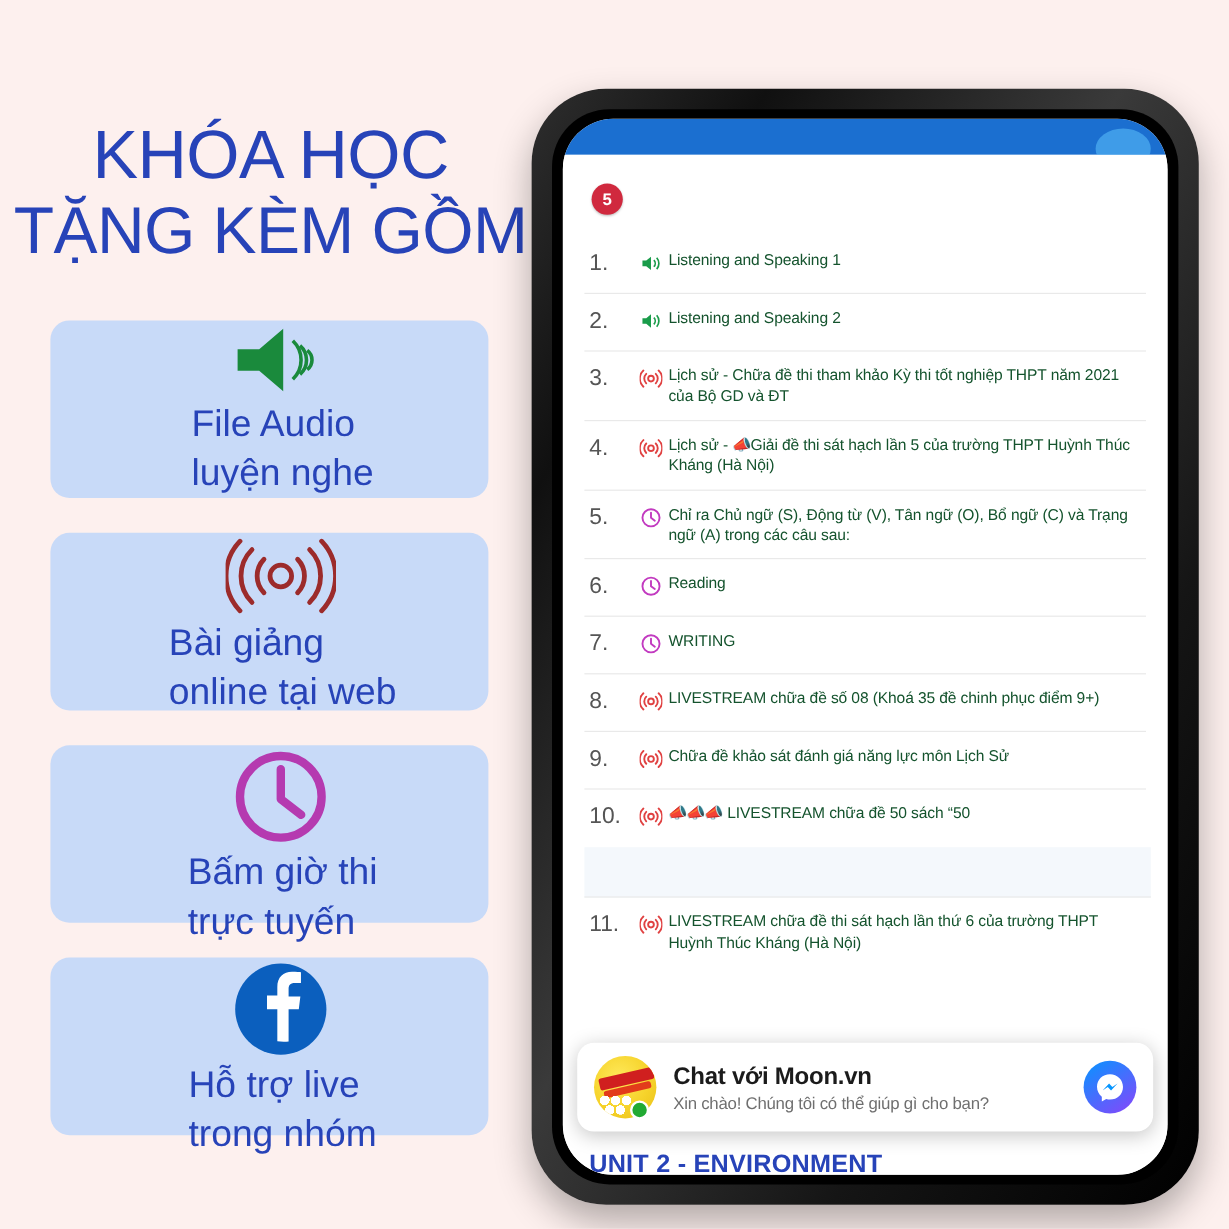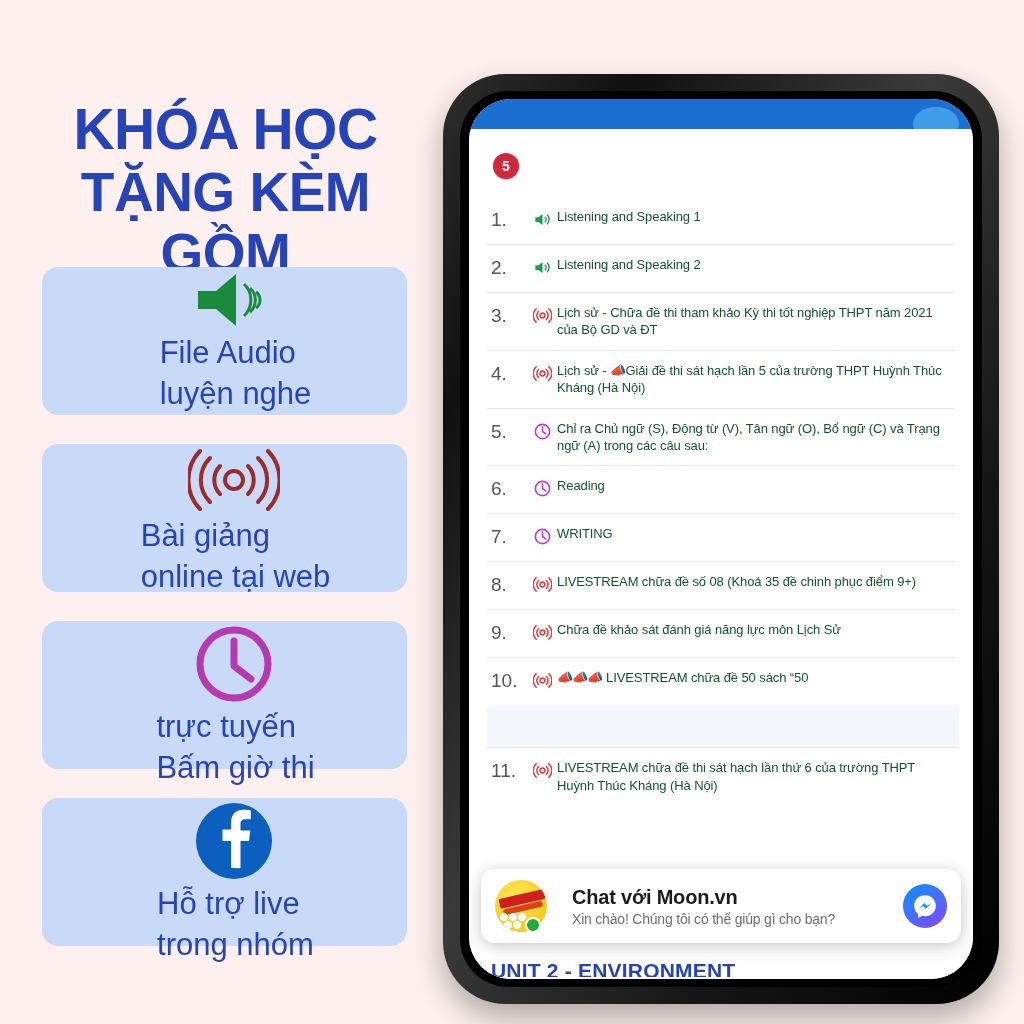--- a/index.html
+++ b/index.html
@@ -21,7 +21,7 @@
     top: 98px; left: 0; width: 440px;
     text-align: center;
     color: #2743b8;
-    font-weight: 700;
+    font-weight: 400;
     font-size: 57px;
     line-height: 1.12;
     letter-spacing: -0.5px;

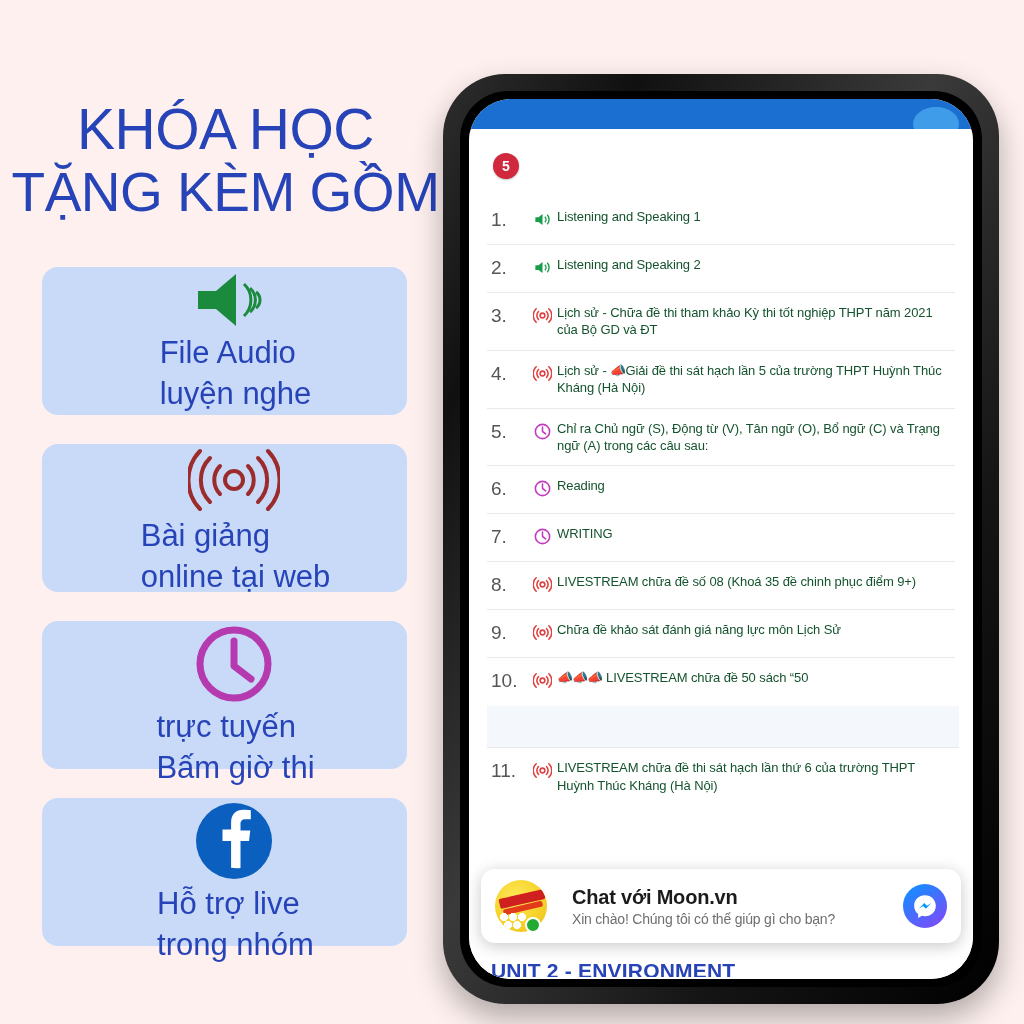--- a/index.html
+++ b/index.html
@@ -319,8 +319,8 @@
         </svg>
       </div>
       <div class="card-text">
+        <span>Bấm giờ thi</span>
         <span>trực tuyến</span>
-        <span>Bấm giờ thi</span>
       </div>
     </div>
 

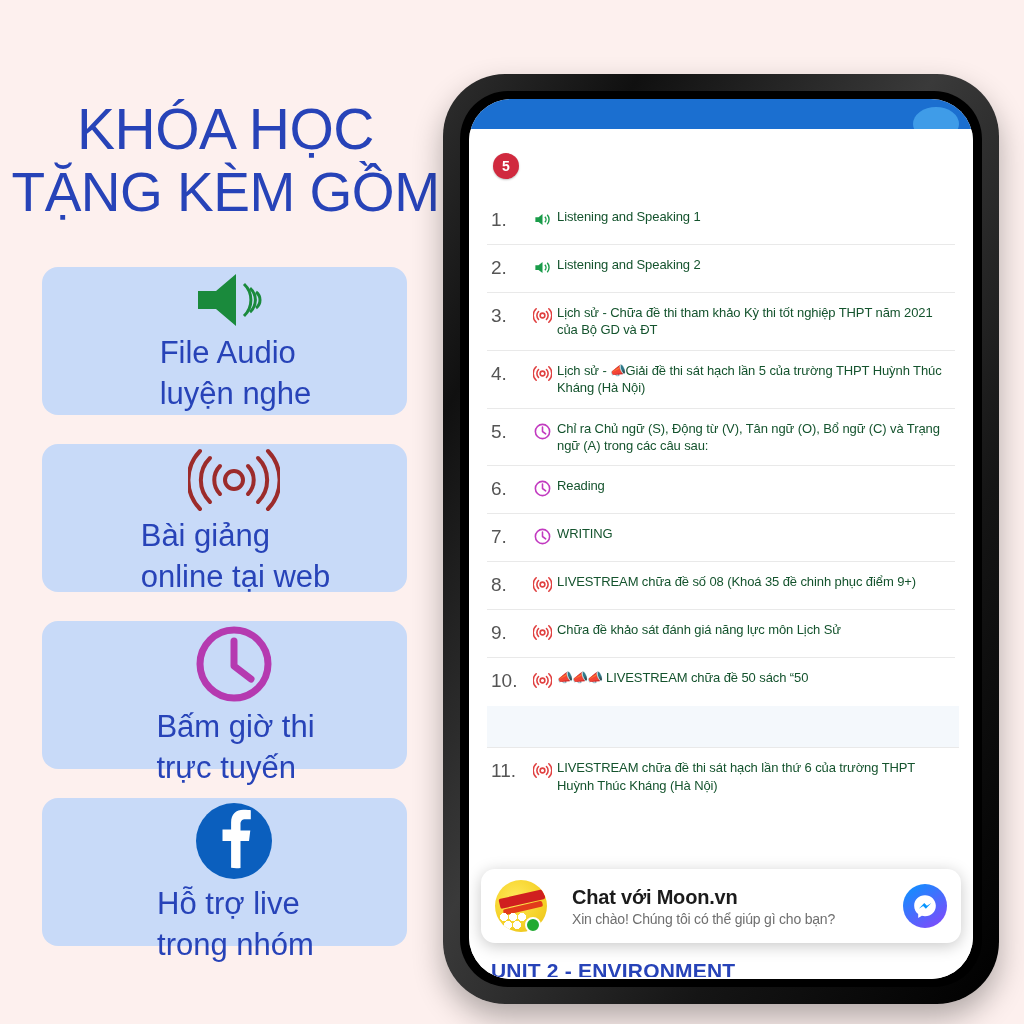--- a/index.html
+++ b/index.html
@@ -231,7 +231,7 @@
     border: 2px solid #fff;
     z-index: 2;
   }
-  .chat-texts { flex: 1; padding-left: 14px; margin-left: 11px; }
+  .chat-texts { flex: 1; padding-left: 14px; }
   .chat-title {
     font-size: 20px;
     font-weight: 700;

